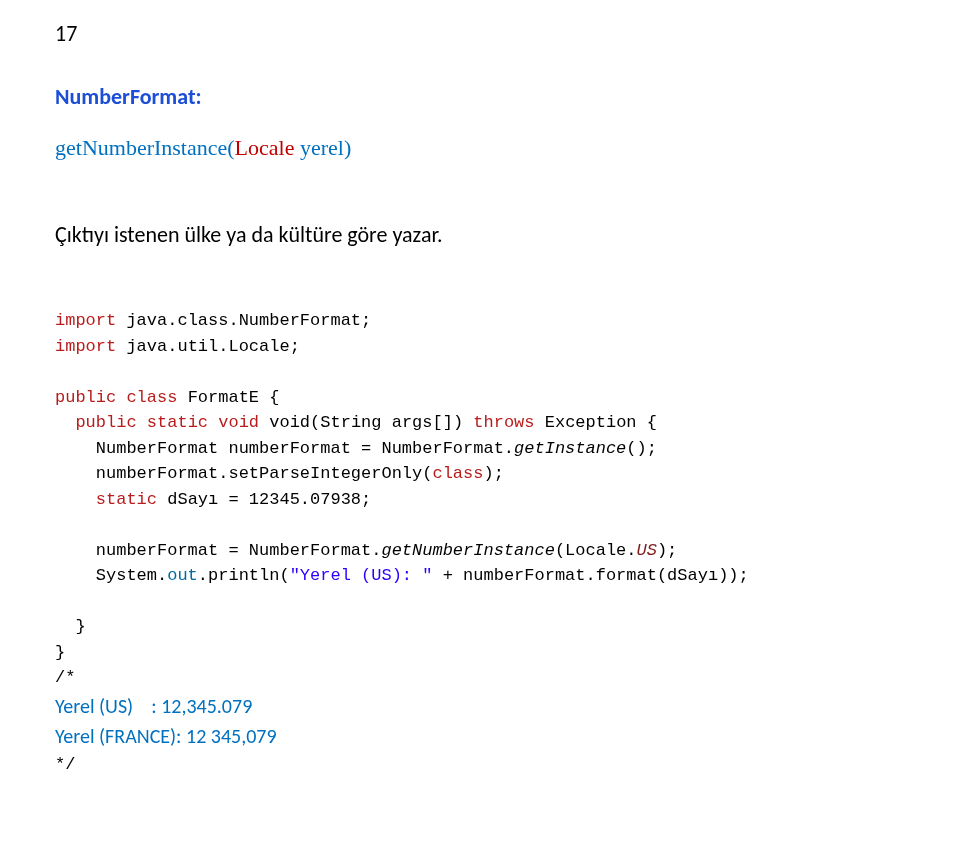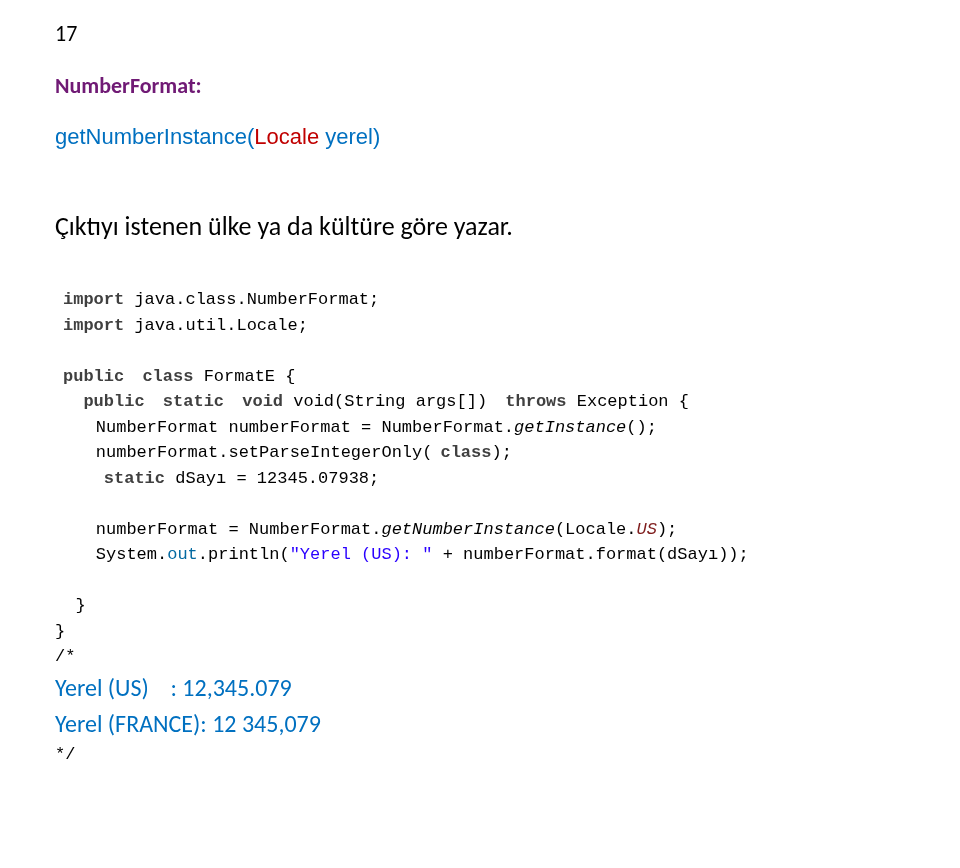--- a/index.html
+++ b/index.html
@@ -19,7 +19,7 @@
       font-family: Calibri, Arial, sans-serif;
       font-size: 22px;
       color: #000;
-      margin-bottom: 25px;
+      margin-bottom: 36px;
     }
     .section-title {
       font-family: Calibri, Arial, sans-serif;

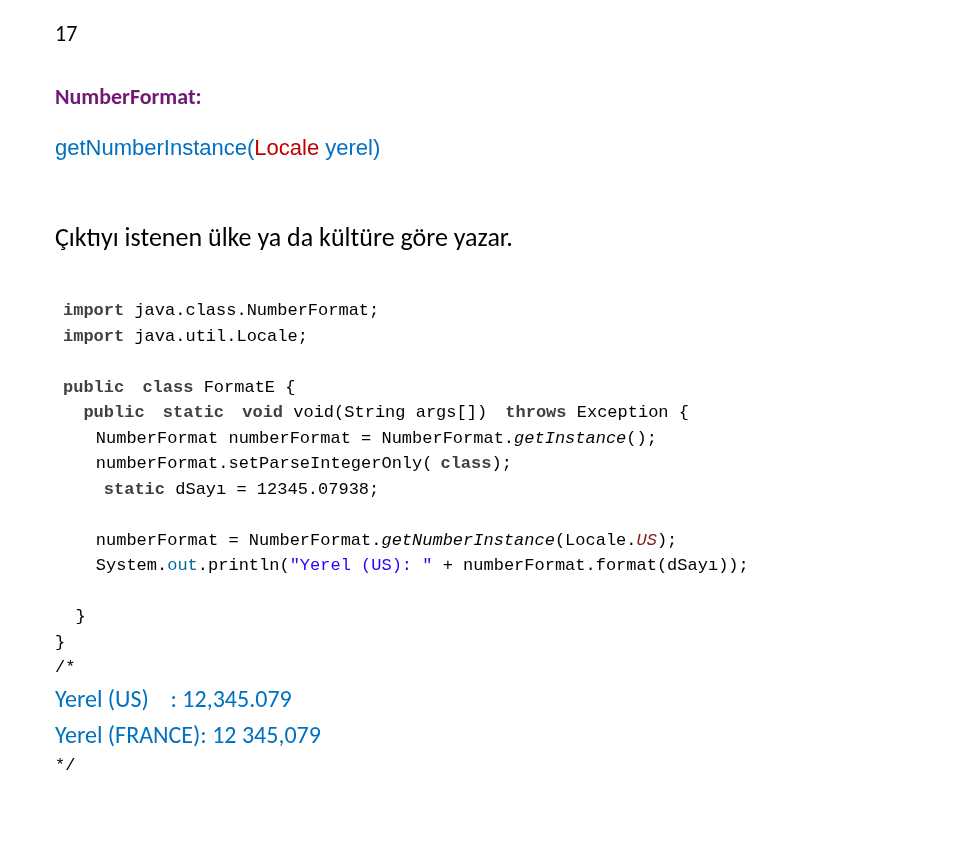--- a/index.html
+++ b/index.html
@@ -25,7 +25,7 @@
       font-family: Calibri, Arial, sans-serif;
       font-size: 22px;
       font-weight: bold;
-      color: #701a75;
+      color: #1d4ed8;
       margin-bottom: 25px;
     }
     .signature {

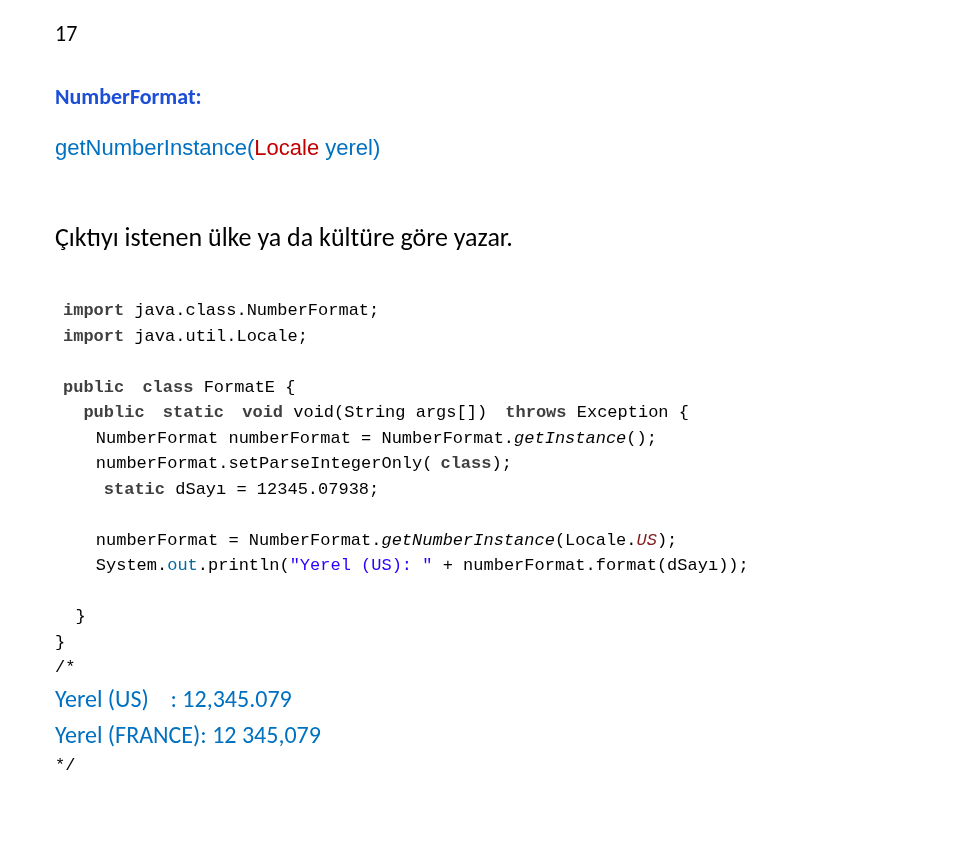--- a/index.html
+++ b/index.html
@@ -29,7 +29,7 @@
       margin-bottom: 25px;
     }
     .signature {
-      font-family: Liberation Sans, sans-serif;
+      font-family: Liberation Serif, serif;
       font-size: 22px;
       color: #0070c0;
       margin-bottom: 60px;

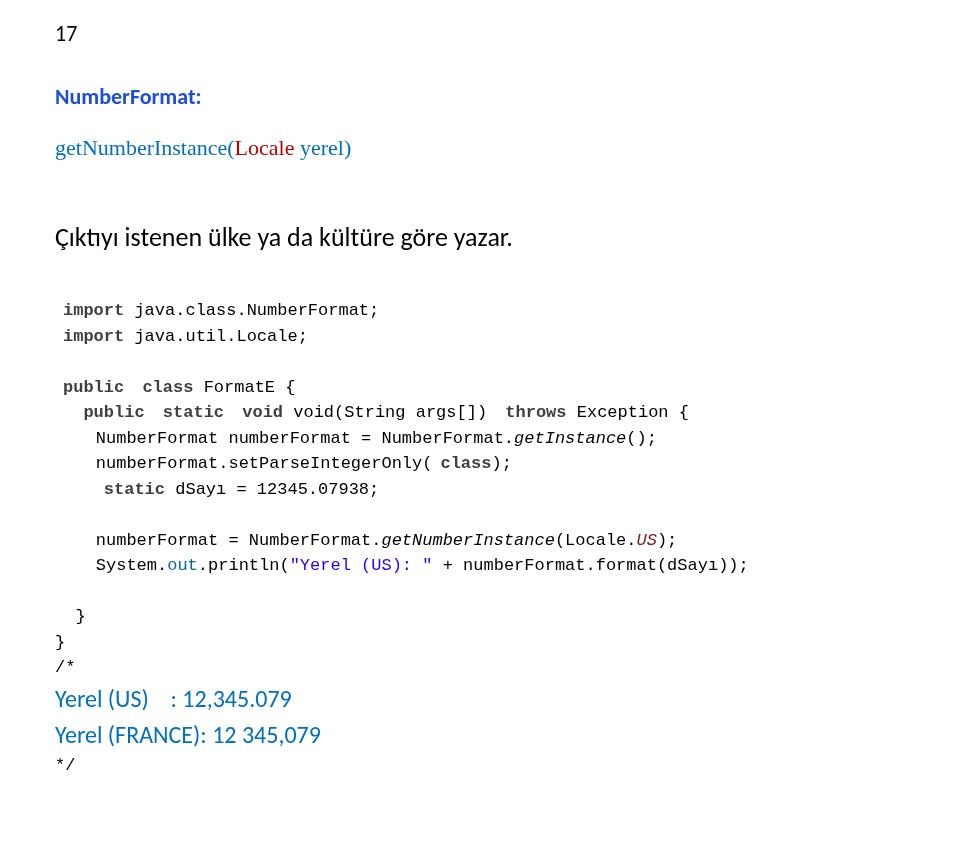--- a/index.html
+++ b/index.html
@@ -42,9 +42,9 @@
     }
     .description {
       font-family: Calibri, Arial, sans-serif;
-      font-size: 26px;
+      font-size: 22px;
       color: #000;
-      margin-bottom: 45px;
+      margin-bottom: 60px;
     }
     .code-block {
       font-family: "Courier New", Courier, monospace;

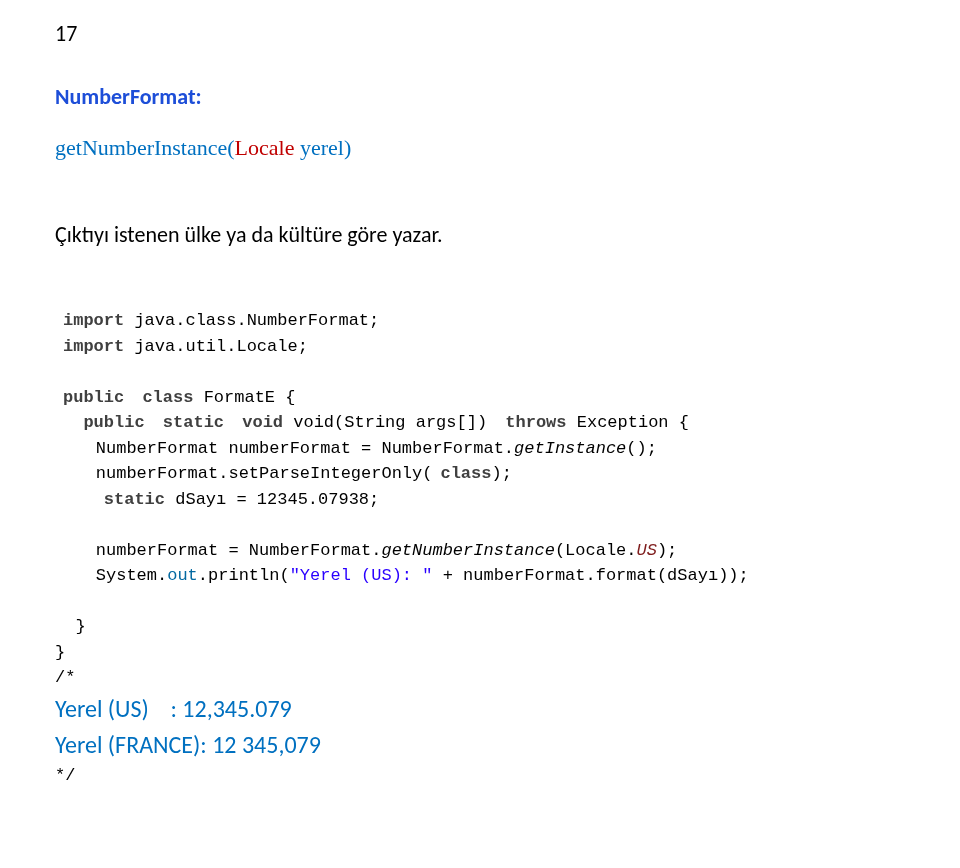--- a/index.html
+++ b/index.html
@@ -53,7 +53,7 @@
       white-space: pre;
       color: #000;
     }
-    .kw { color: #404040; font-weight: bold; margin-left: 8px; }
+    .kw { color: #b91c1c; font-weight: normal; }
     .str { color: #2a00ff; }
     .output {
       font-family: Calibri, Arial, sans-serif;

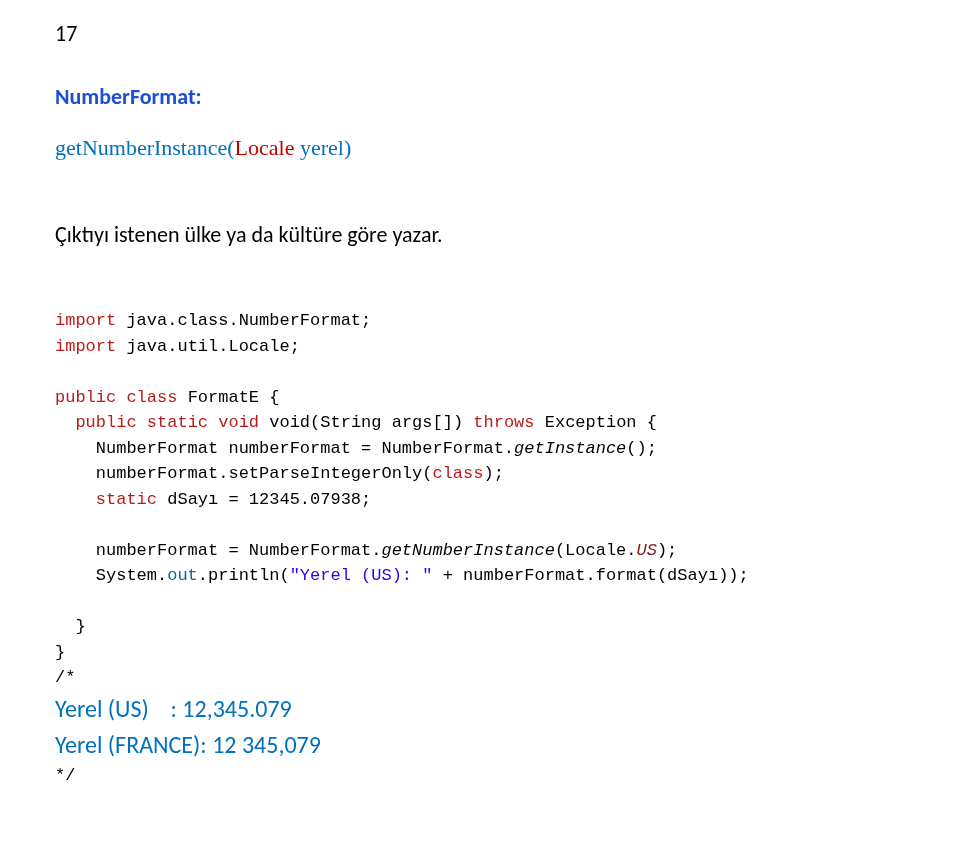--- a/index.html
+++ b/index.html
@@ -57,7 +57,7 @@
     .str { color: #2a00ff; }
     .output {
       font-family: Calibri, Arial, sans-serif;
-      font-size: 24px;
+      font-size: 20px;
       color: #0070c0;
     }
   </style>

